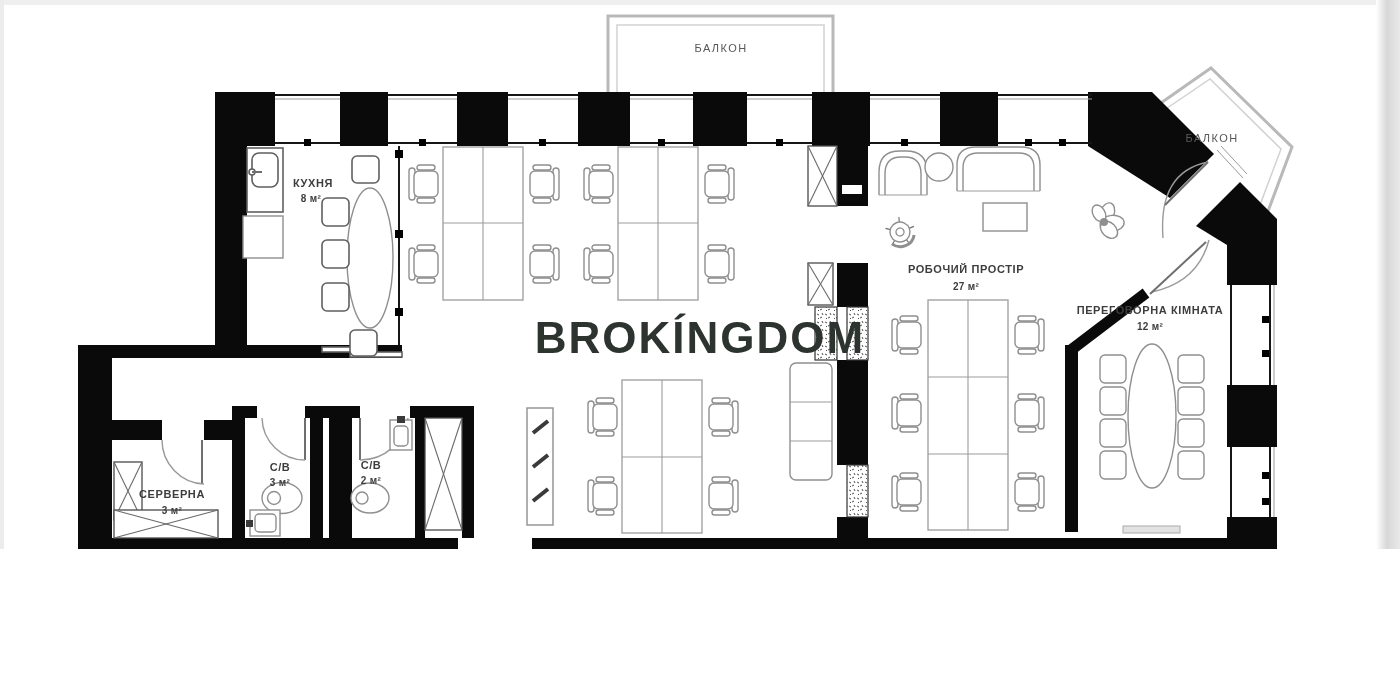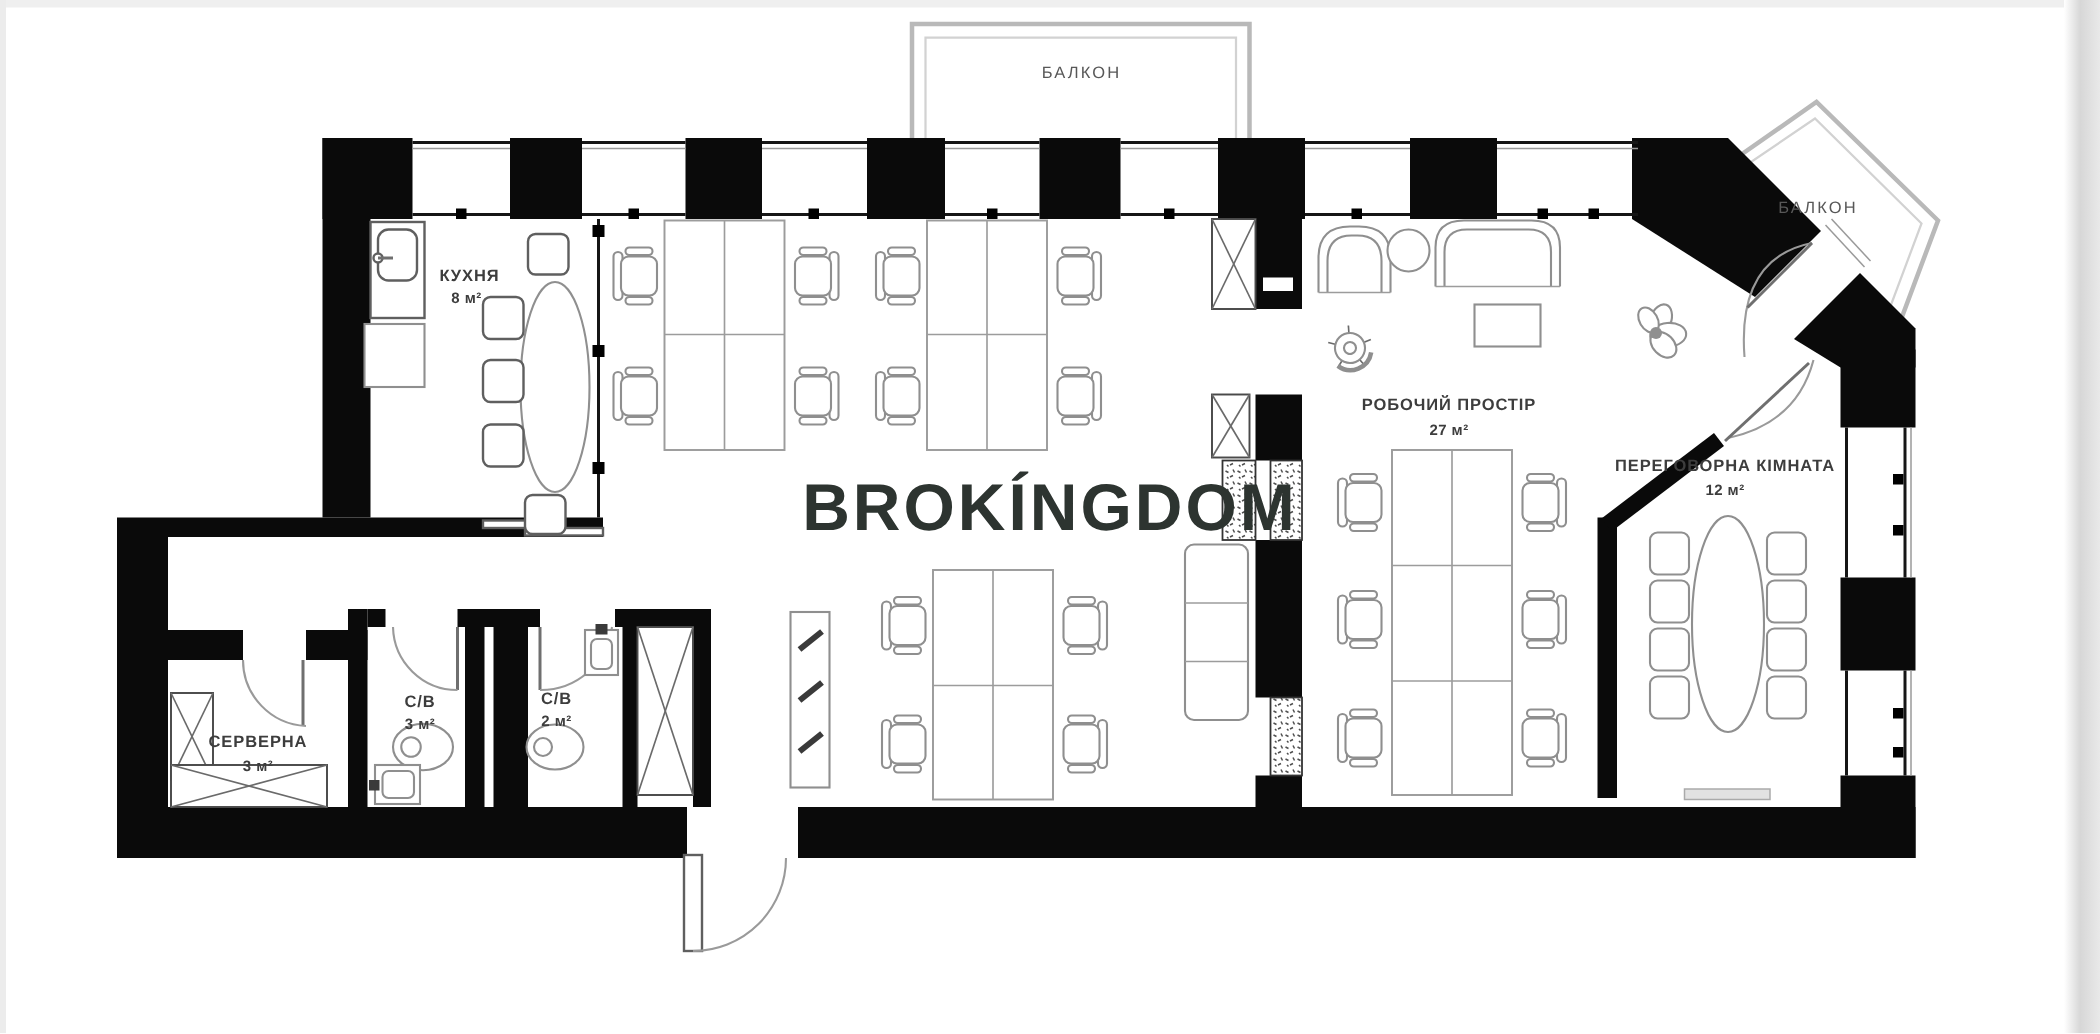--- a/index.html
+++ b/index.html
@@ -3,7 +3,7 @@
 <meta charset="utf-8">
 <style>
   html,body{margin:0;padding:0;background:#fff;}
-  .stage{position:relative;width:1400px;height:689px;background:#fff;overflow:hidden;
+  .stage{position:relative;width:1400px;height:549px;background:#fff;overflow:hidden;
          font-family:"Liberation Sans",sans-serif;}
   svg{position:absolute;left:0;top:0;}
   .wall{fill:var(--wall,#0a0a0a);stroke:none;}

